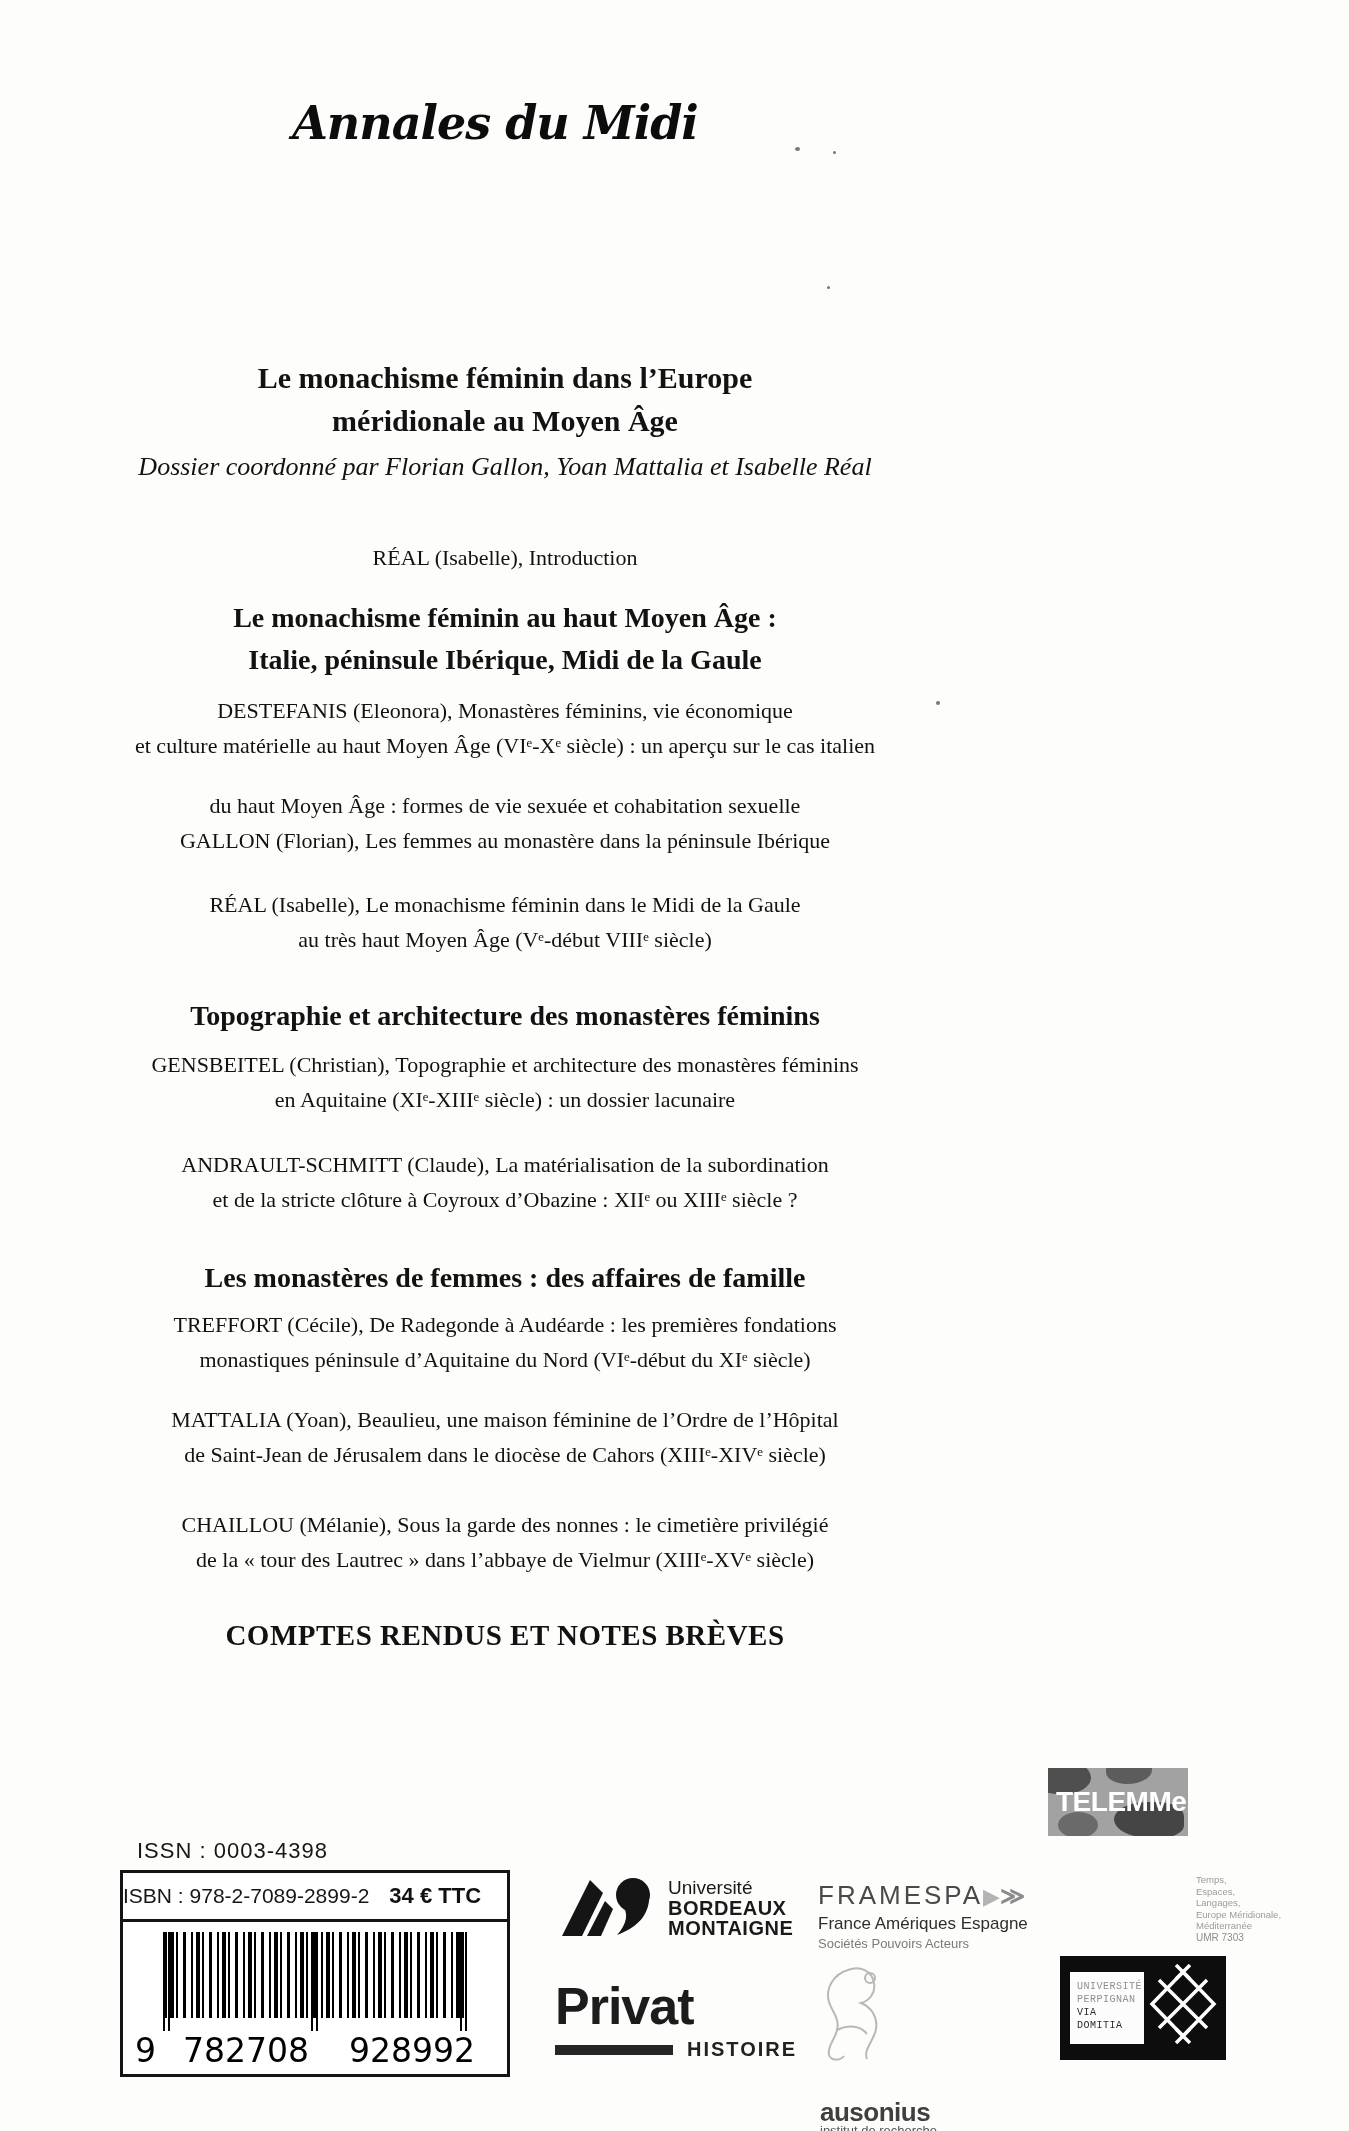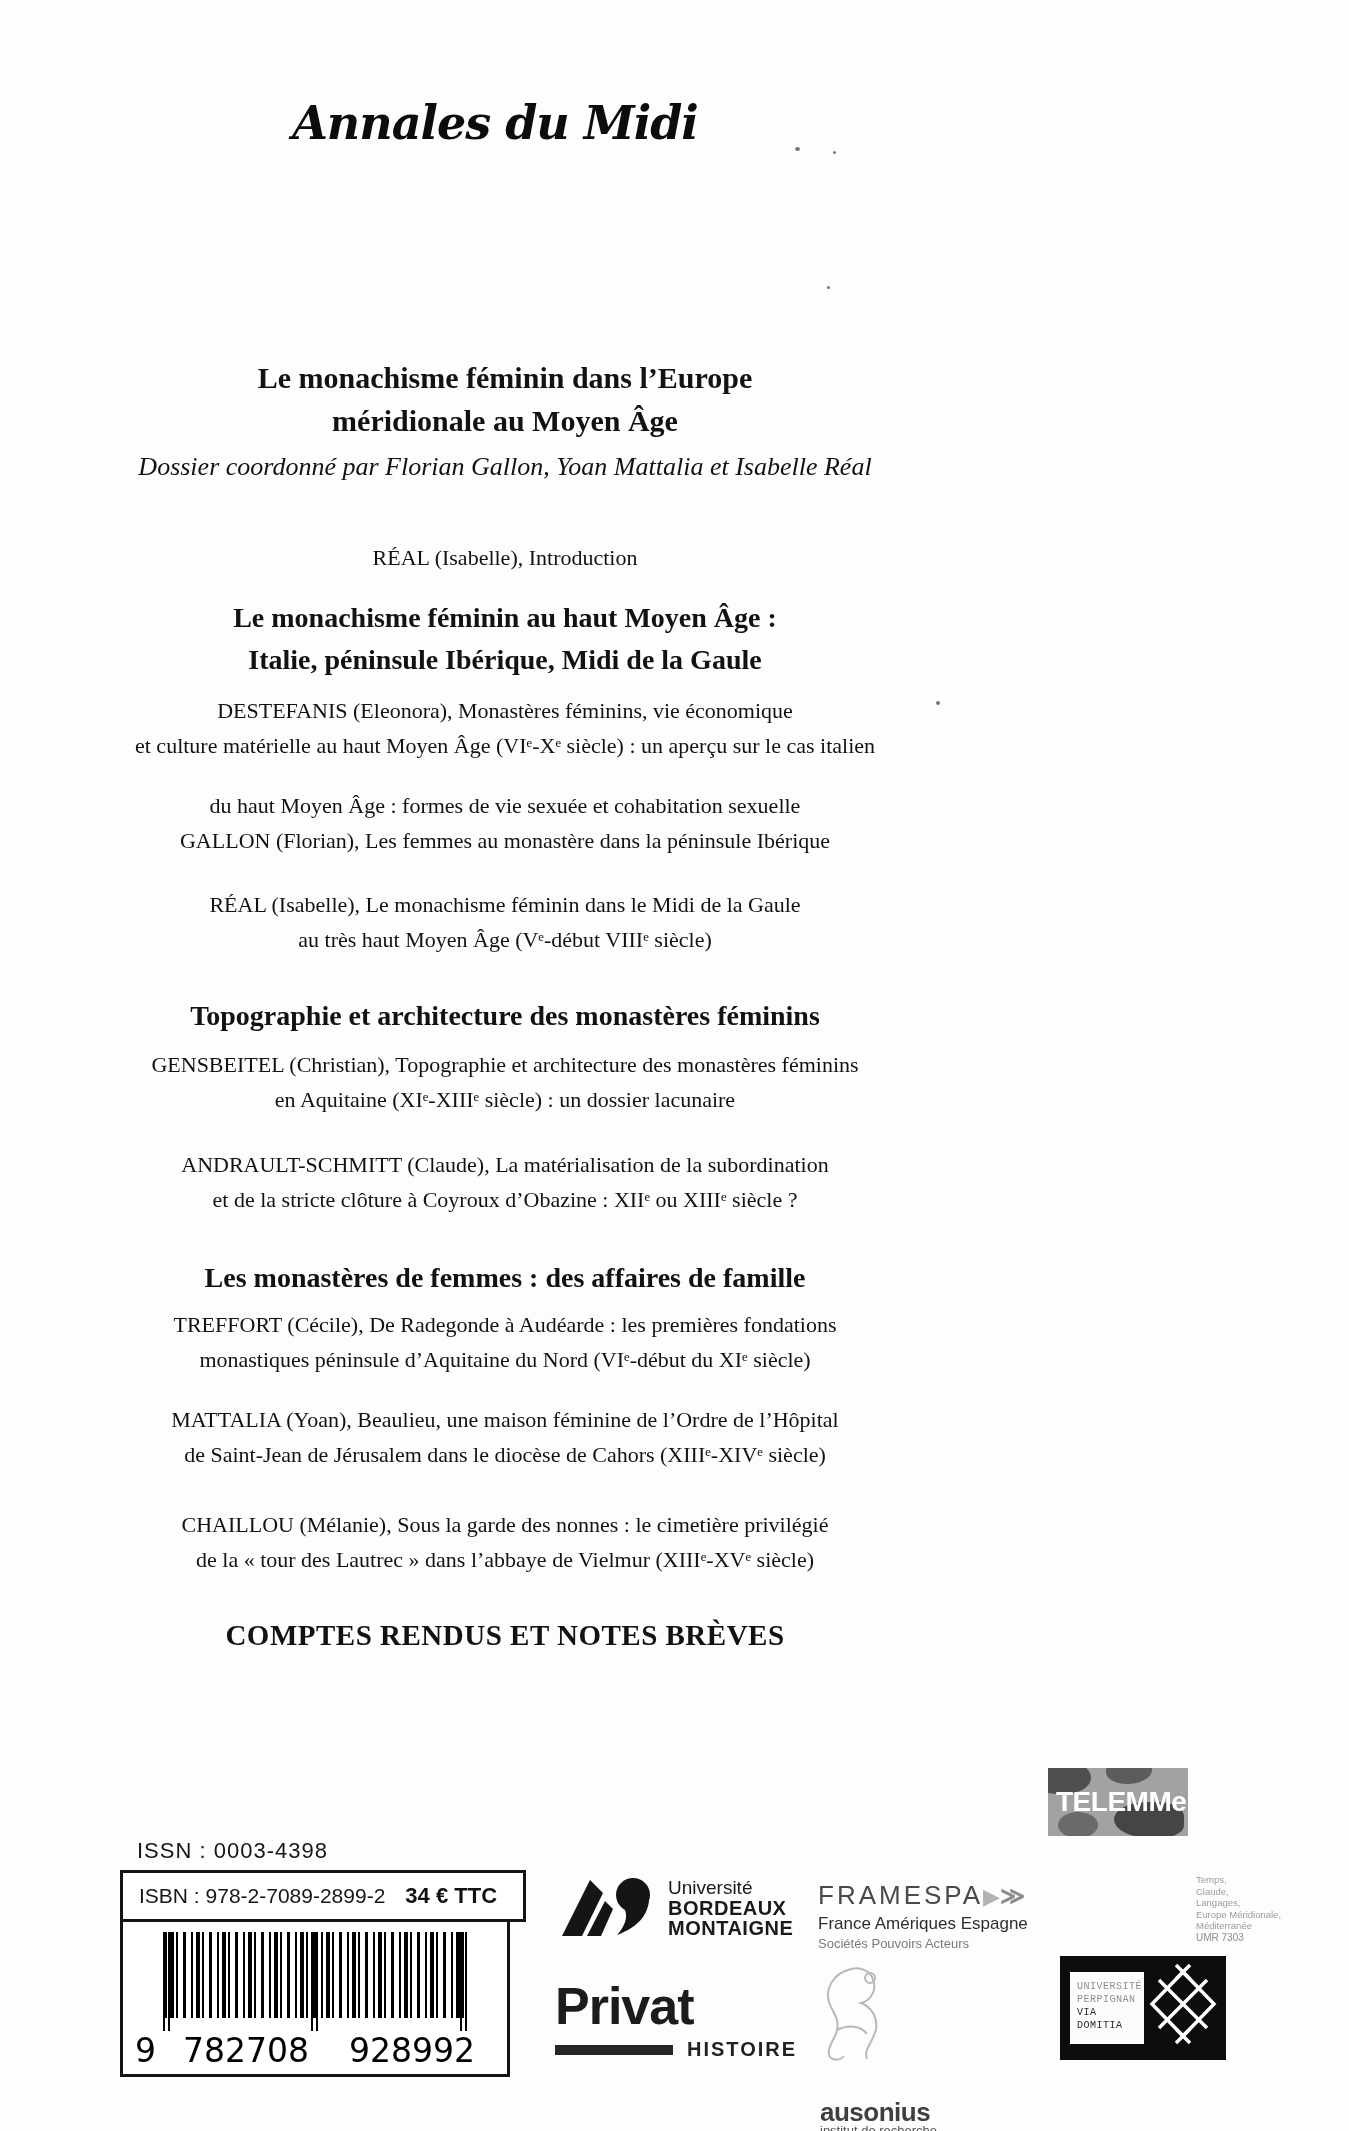--- a/index.html
+++ b/index.html
@@ -23,7 +23,7 @@
   .issn{position:absolute;left:137px;top:1838px;font-family:"Liberation Sans",sans-serif;
         font-size:22px;letter-spacing:1px;color:#161616;}
   .isbn-box{position:absolute;left:120px;top:1870px;width:384px;height:46px;border:3px solid #141414;
-            background:#fff;display:flex;align-items:center;padding-left:16px;box-sizing:content-box;}
+            background:#fff;display:flex;align-items:center;box-sizing:content-box;}
   .isbn-box .isbn{font-family:"Liberation Sans",sans-serif;font-size:21px;color:#161616;}
   .isbn-box .price{font-family:"Liberation Sans",sans-serif;font-size:22px;font-weight:bold;margin-left:20px;color:#111;}
   .barcode-box{position:absolute;left:120px;top:1919px;width:384px;height:152px;border:3px solid #141414;background:#fff;}

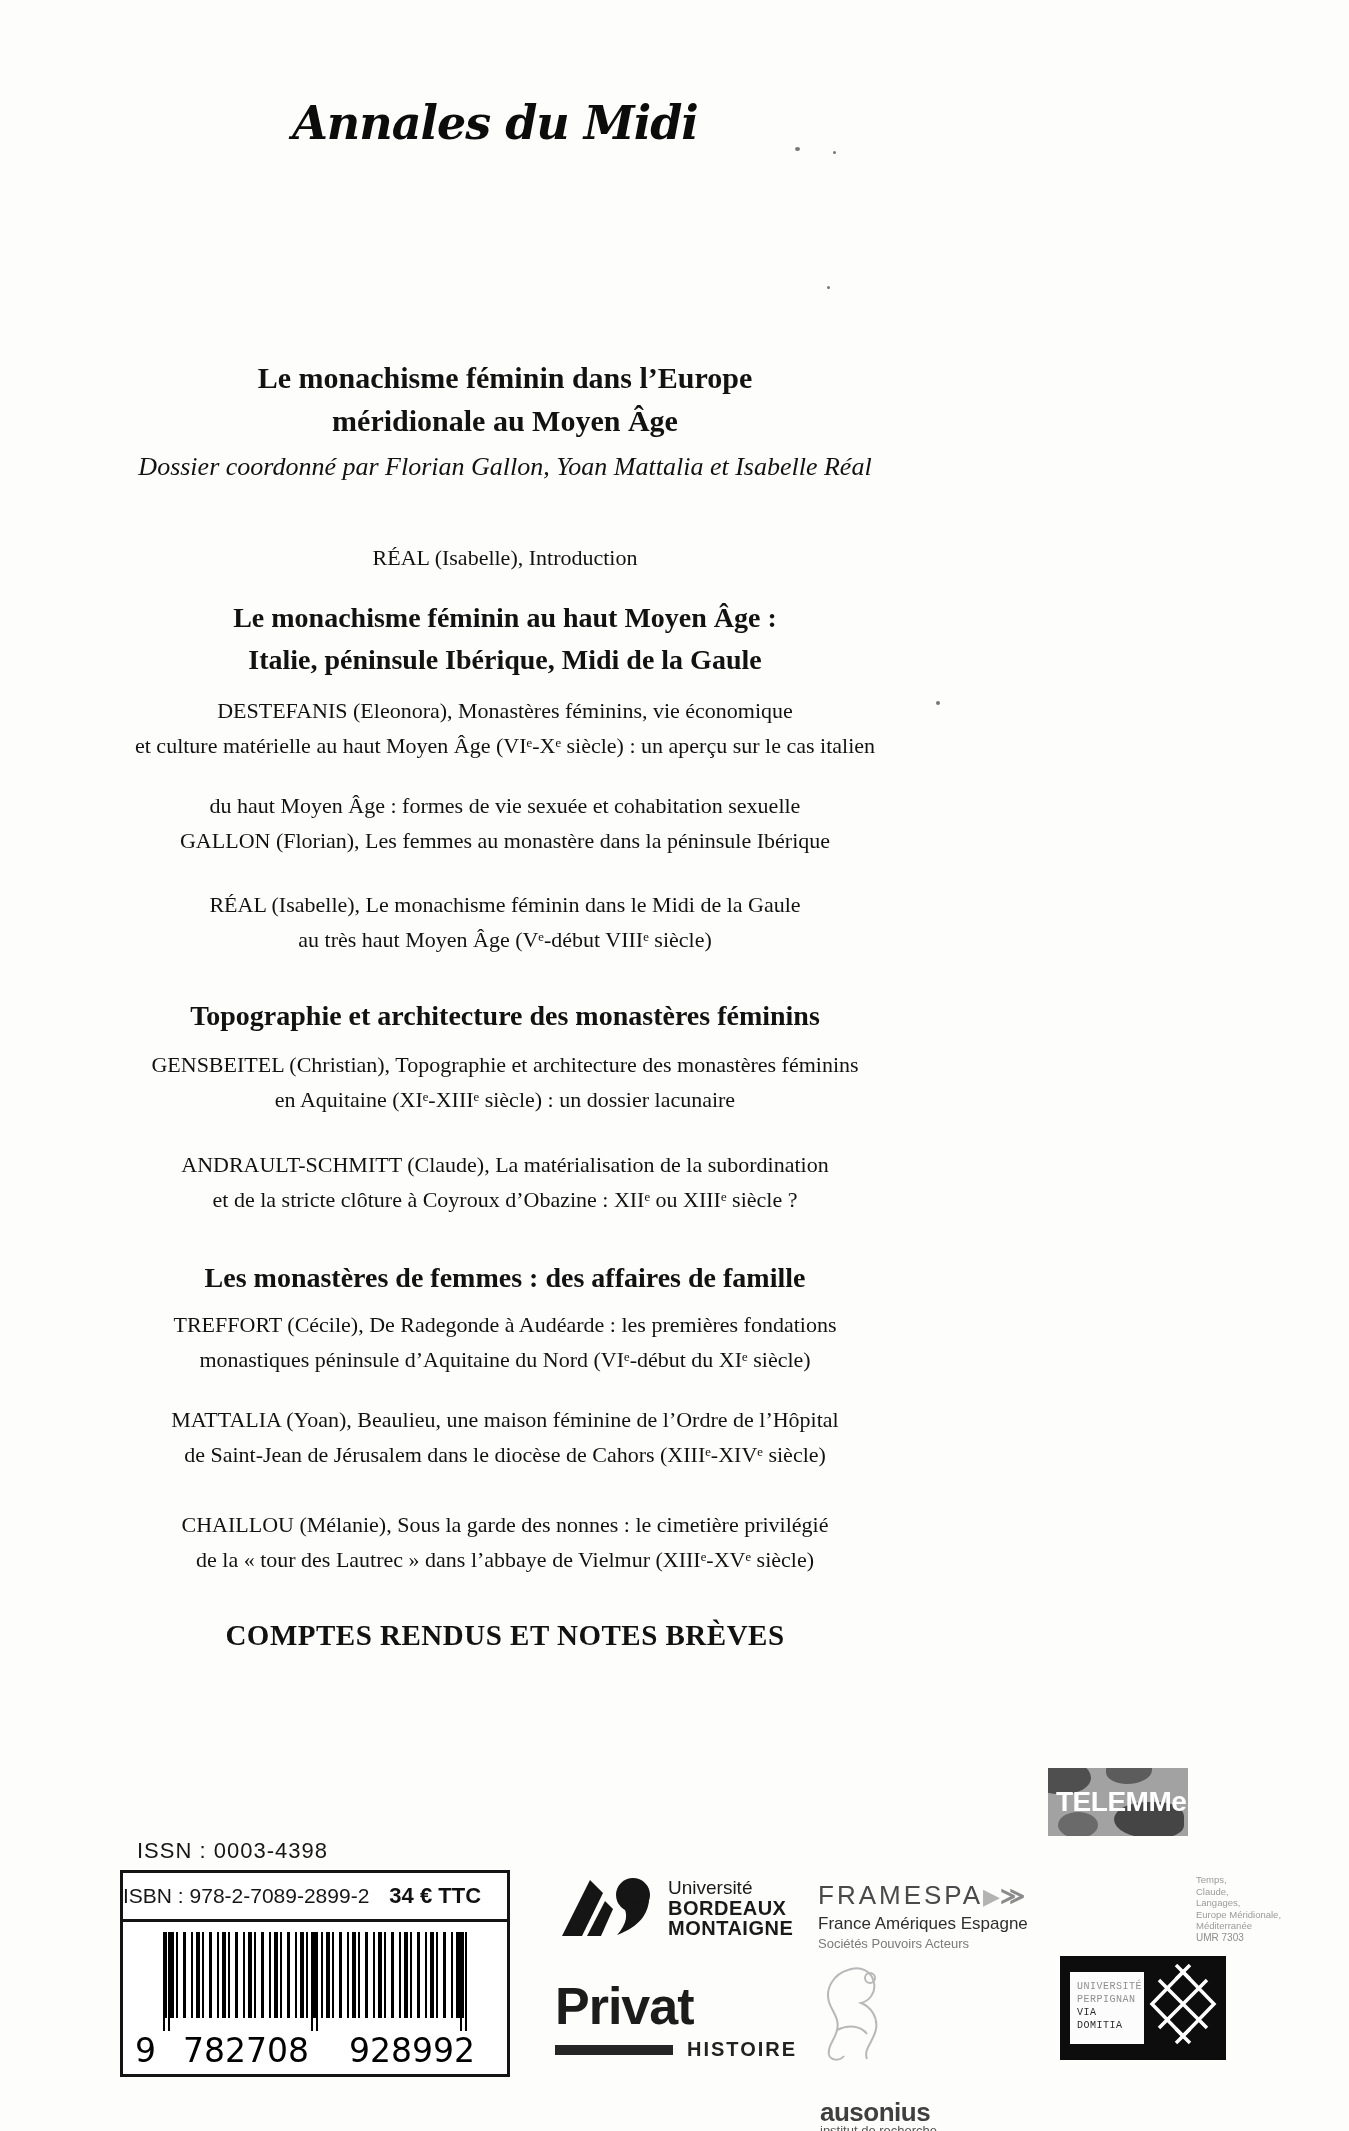--- a/index.html
+++ b/index.html
@@ -204,7 +204,7 @@
   </div>
   <div class="logo ltm-side">
     <div>Temps,</div>
-    <div>Claude,</div>
+    <div>Espaces,</div>
     <div>Langages,</div>
     <div>Europe Méridionale,</div>
     <div>Méditerranée</div>

